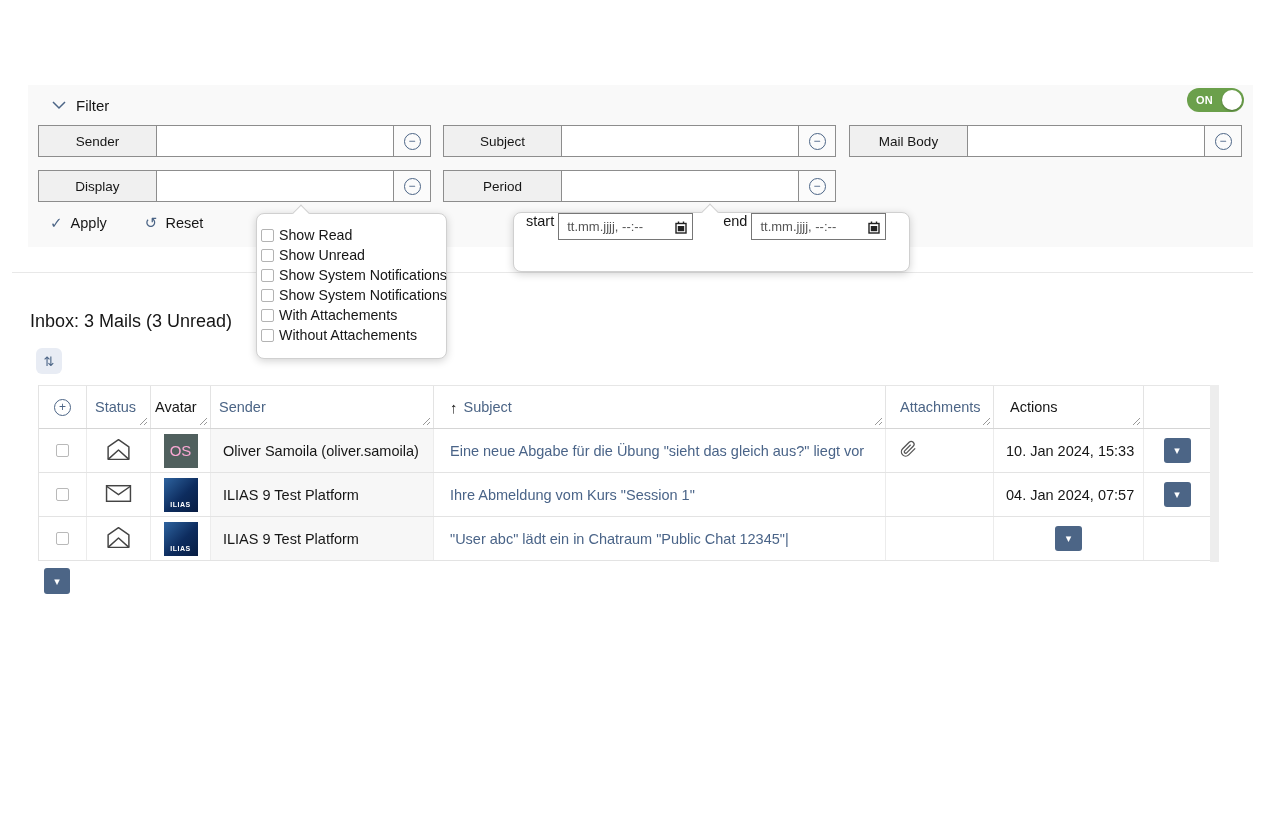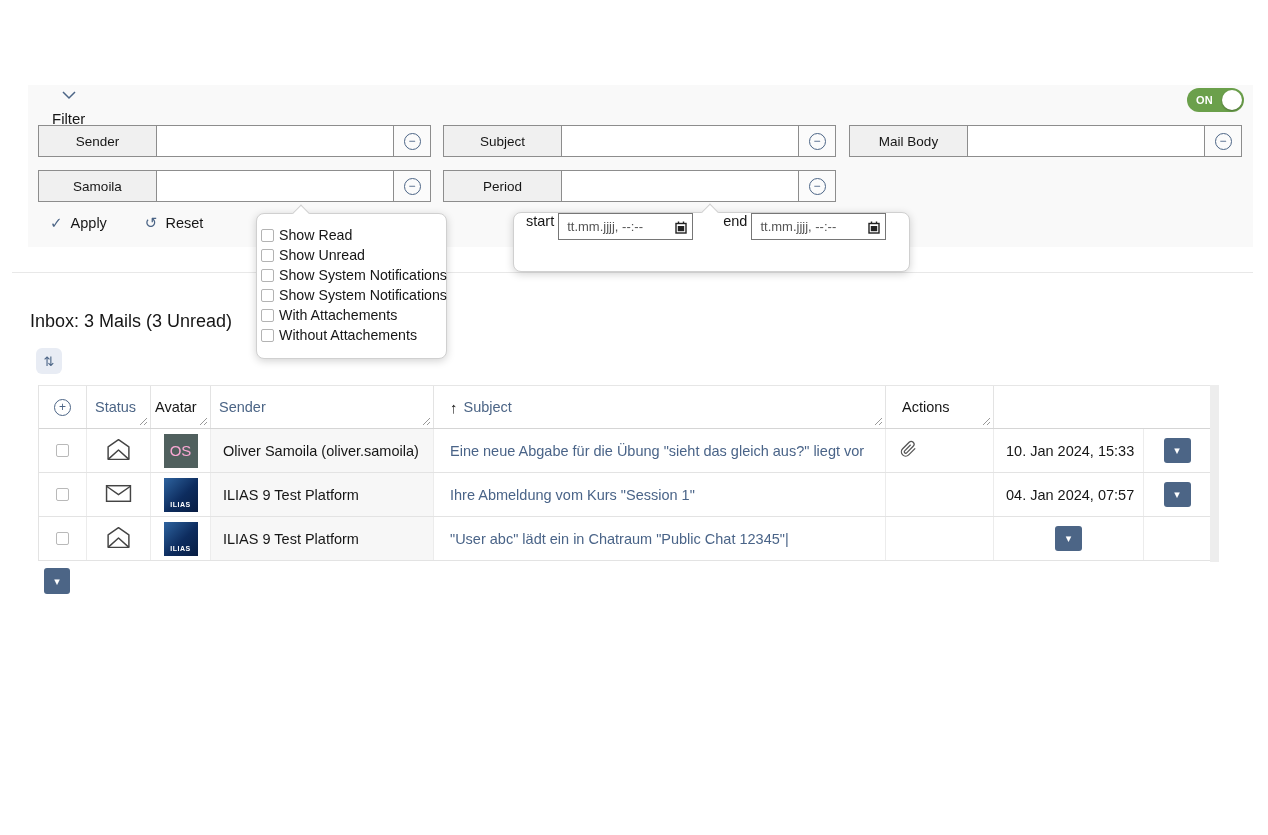--- a/index.html
+++ b/index.html
@@ -9,7 +9,7 @@
 
   
   .filter-panel { position:absolute; left:28px; top:85px; width:1225px; height:162px; background:#f9f9f9; }
-  .filter-header { position:absolute; left:24px; top:6px; height:28px; display:flex; align-items:center; gap:10px;flex-direction:column; }
+  .filter-header { position:absolute; left:24px; top:6px; height:28px; display:flex; align-items:center; gap:10px; }
   .filter-title { font-size:15px; color:#161616; }
   .chev { display:inline-flex; }
 

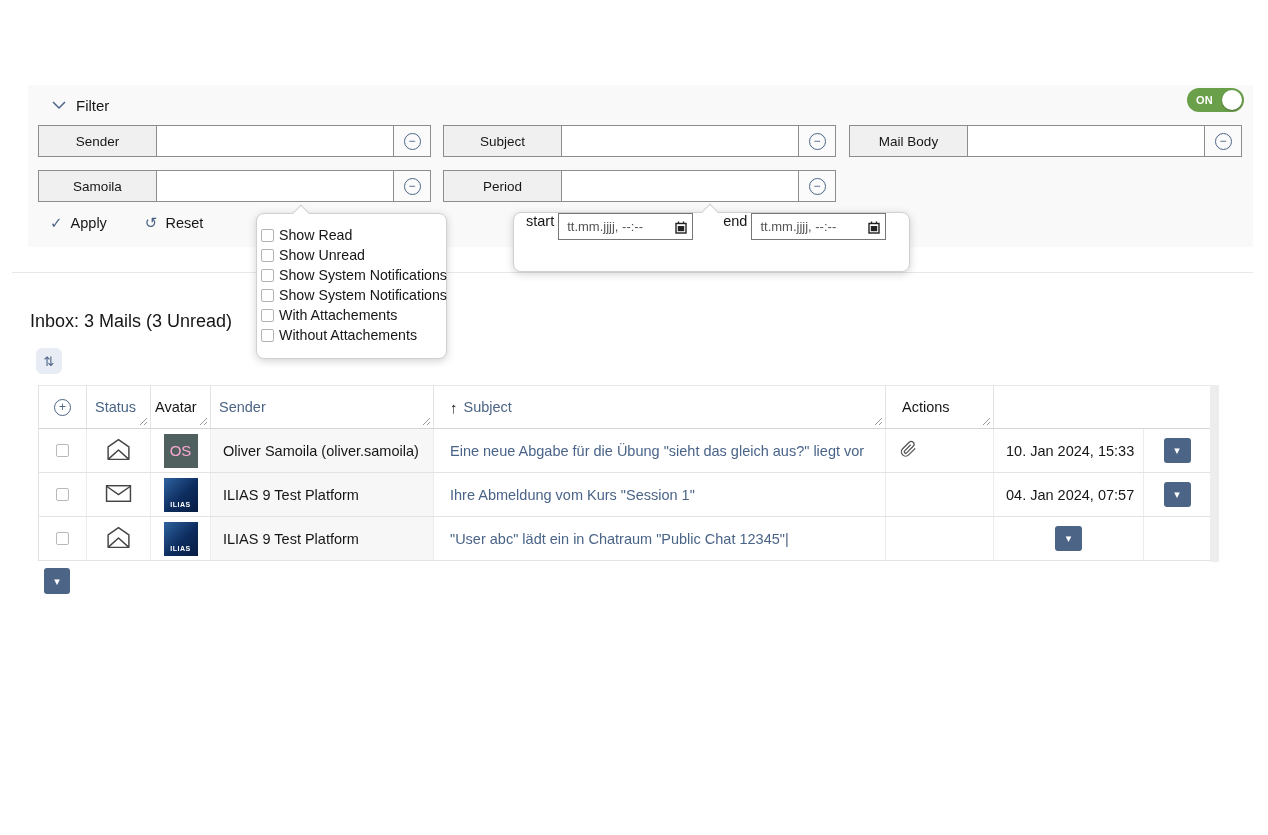--- a/index.html
+++ b/index.html
@@ -132,7 +132,7 @@
     </div>
 
     <div class="ffield ff-display">
-      <span class="flabel">Samoila</span>
+      <span class="flabel">Display</span>
       <input class="finput" type="text" value="" style="">
       <button class="fremove">
         <span class="circle-icon">−</span>

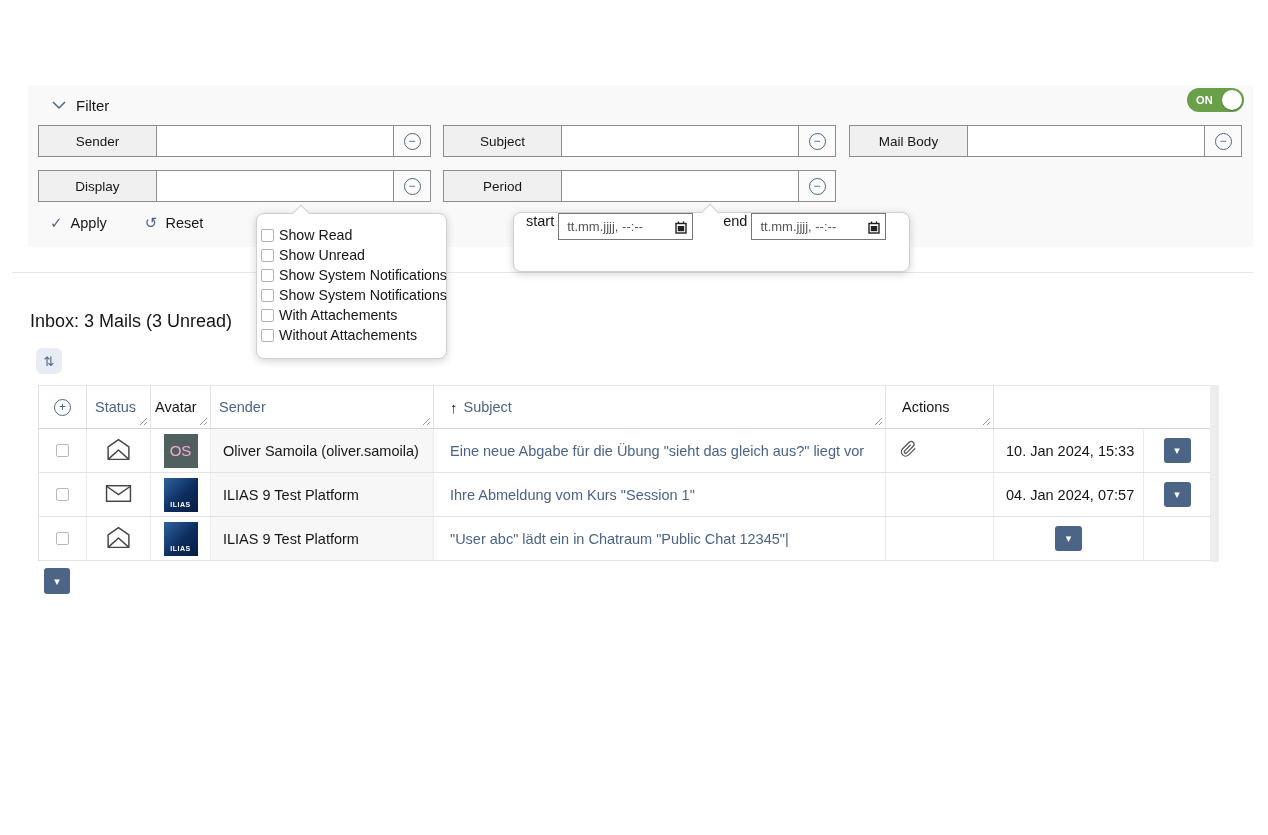--- a/index.html
+++ b/index.html
@@ -252,6 +252,12 @@
               <path d="M8 1 L1 8 M8 5 L5 8" stroke="#999" stroke-width="1" fill="none"></path>
             </svg></span>
       </div>
+      <div class="th th-attach">
+        <span>Attachments</span>
+        <span class="resize-handle"><svg width="9" height="9">
+              <path d="M8 1 L1 8 M8 5 L5 8" stroke="#999" stroke-width="1" fill="none"></path>
+            </svg></span>
+      </div>
       <div class="th plain th-actions">
         <span>Actions</span>
         <span class="resize-handle"><svg width="9" height="9">

